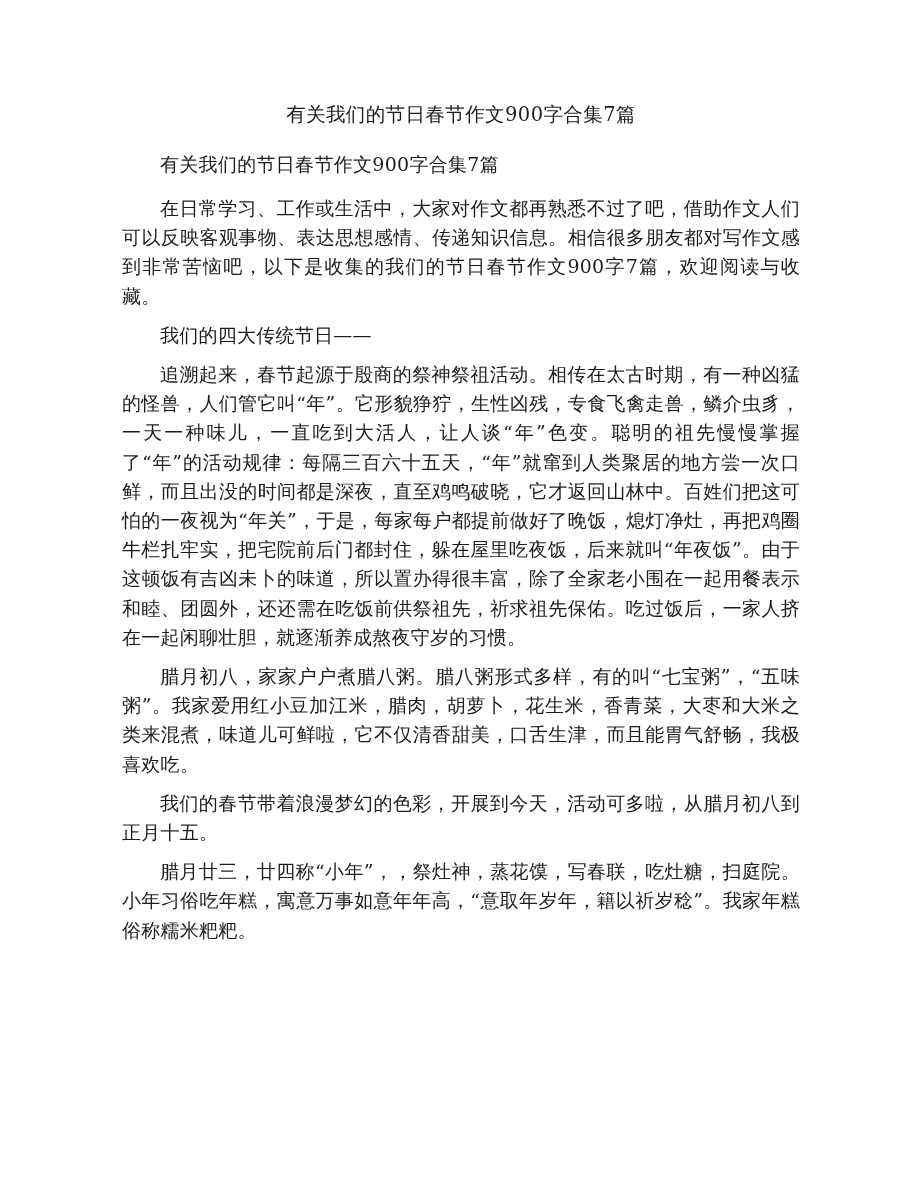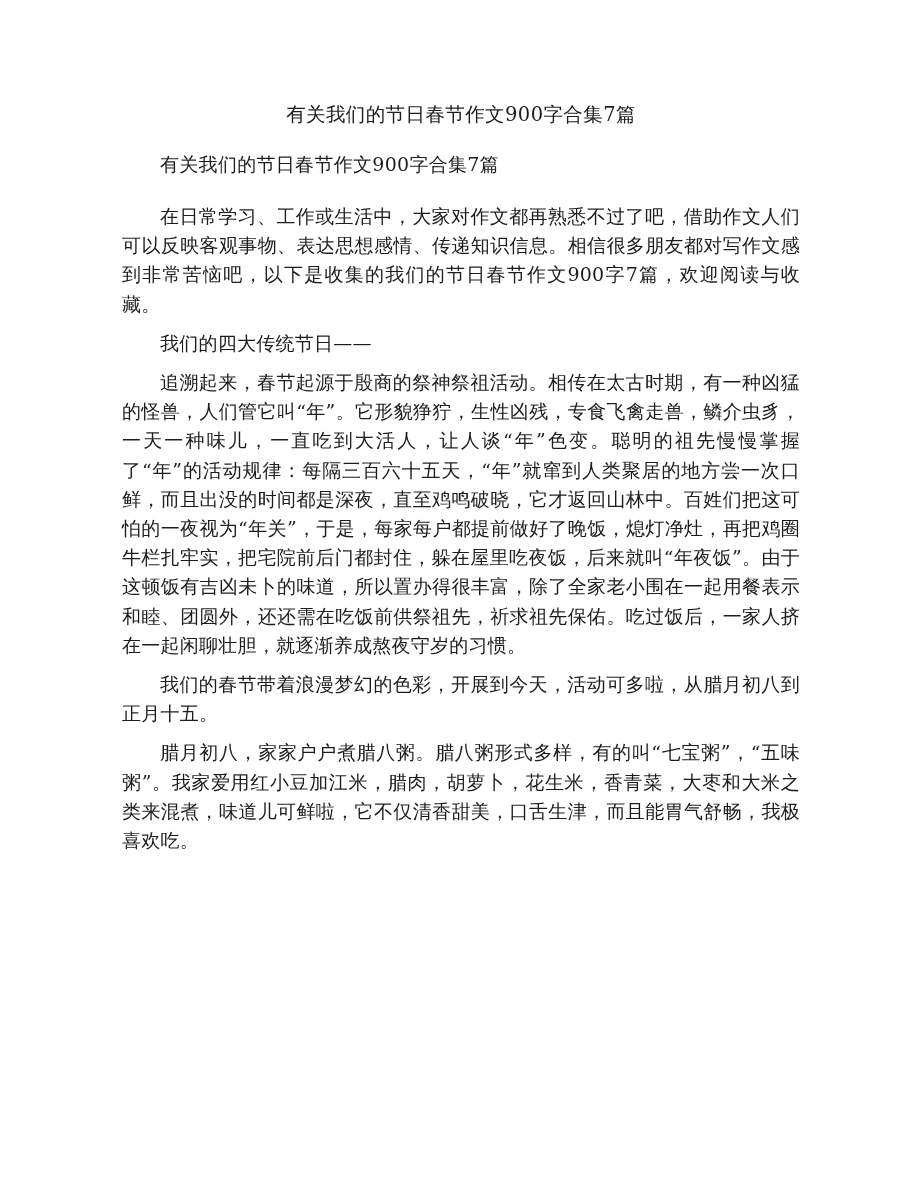--- a/index.html
+++ b/index.html
@@ -65,7 +65,7 @@
     white-space: pre-wrap;
   }
 
-  .para.gap-lg { margin-top: 23px; }
+  .para.gap-lg { margin-top: 15px; }
   .para.gap-md { margin-top: 10px; }
 
   

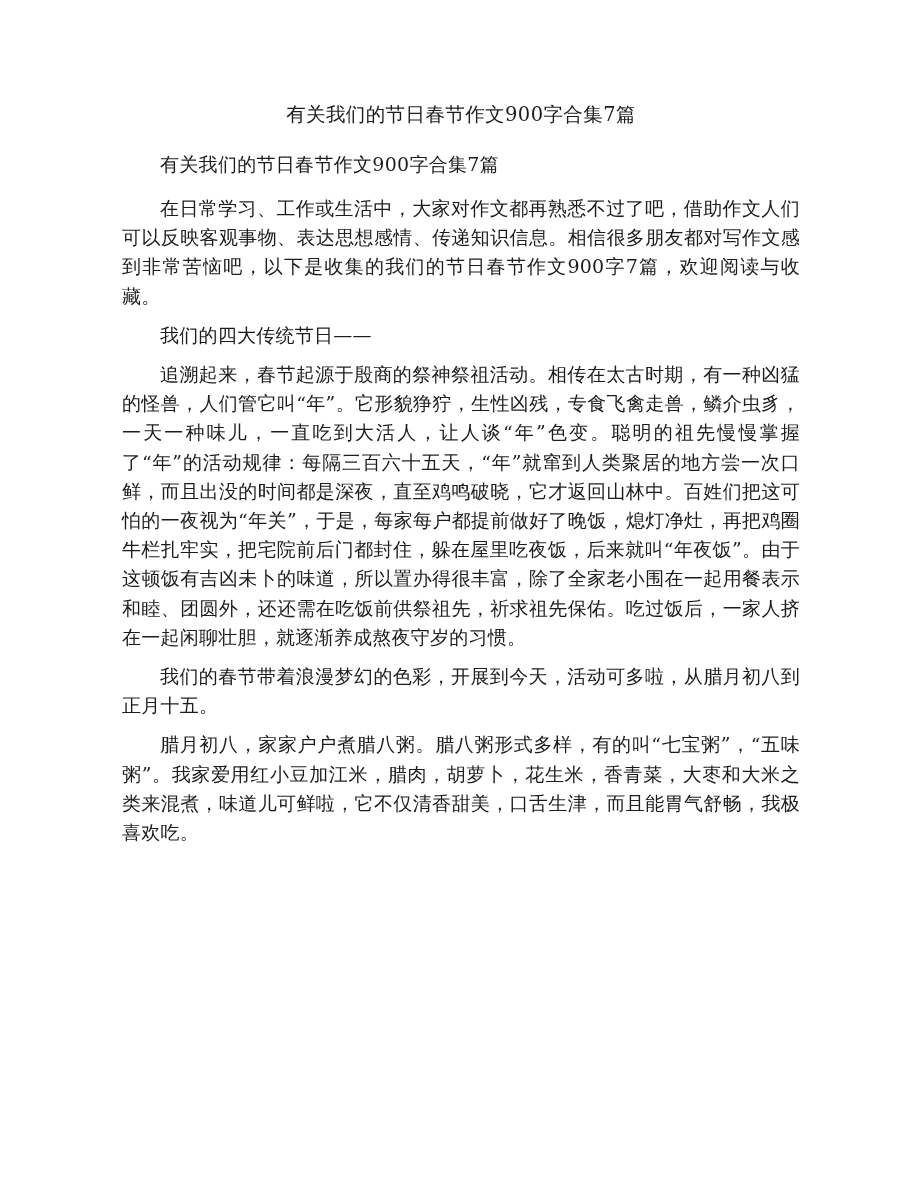--- a/index.html
+++ b/index.html
@@ -88,9 +88,9 @@
 
     <p class="para gap-md">追溯起来，春节起源于殷商的祭神祭祖活动。相传在太古时期，有一种凶猛的怪兽，人们管它叫“年”。它形貌狰狞，生性凶残，专食飞禽走兽，鳞介虫豸，一天一种味儿，一直吃到大活人，让人谈“年”色变。聪明的祖先慢慢掌握了“年”的活动规律：每隔三百六十五天，“年”就窜到人类聚居的地方尝一次口鲜，而且出没的时间都是深夜，直至鸡鸣破晓，它才返回山林中。百姓们把这可怕的一夜视为“年关”，于是，每家每户都提前做好了晚饭，熄灯净灶，再把鸡圈牛栏扎牢实，把宅院前后门都封住，躲在屋里吃夜饭，后来就叫“年夜饭”。由于这顿饭有吉凶未卜的味道，所以置办得很丰富，除了全家老小围在一起用餐表示和睦、团圆外，还还需在吃饭前供祭祖先，祈求祖先保佑。吃过饭后，一家人挤在一起闲聊壮胆，就逐渐养成熬夜守岁的习惯。</p>
 
+    <p class="para gap-md">腊月初八，家家户户煮腊八粥。腊八粥形式多样，有的叫“七宝粥”，“五味粥”。我家爱用红小豆加江米，腊肉，胡萝卜，花生米，香青菜，大枣和大米之类来混煮，味道儿可鲜啦，它不仅清香甜美，口舌生津，而且能胃气舒畅，我极喜欢吃。</p>
+
     <p class="para gap-md">我们的春节带着浪漫梦幻的色彩，开展到今天，活动可多啦，从腊月初八到正月十五。</p>
-
-    <p class="para gap-md">腊月初八，家家户户煮腊八粥。腊八粥形式多样，有的叫“七宝粥”，“五味粥”。我家爱用红小豆加江米，腊肉，胡萝卜，花生米，香青菜，大枣和大米之类来混煮，味道儿可鲜啦，它不仅清香甜美，口舌生津，而且能胃气舒畅，我极喜欢吃。</p>
 
 
   </div>

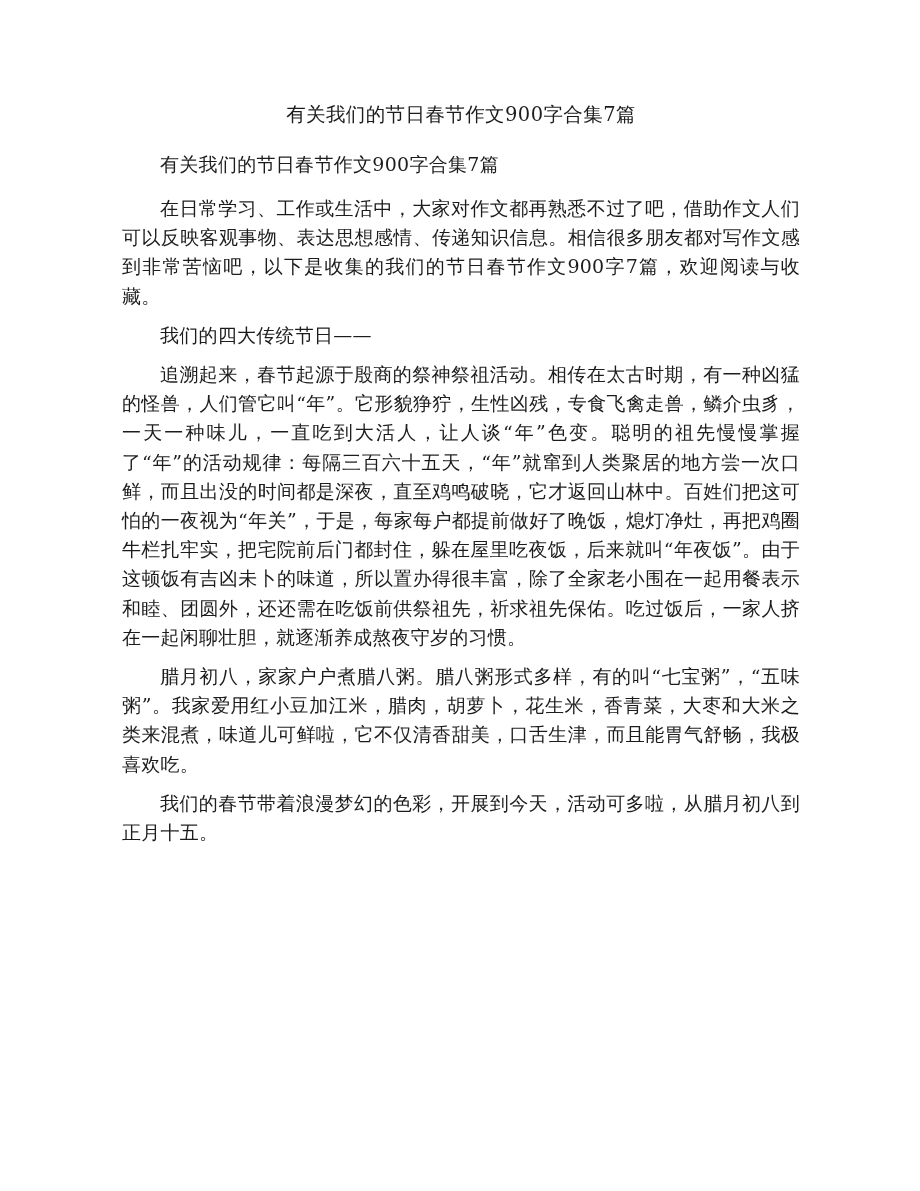--- a/index.html
+++ b/index.html
@@ -92,6 +92,7 @@
 
     <p class="para gap-md">我们的春节带着浪漫梦幻的色彩，开展到今天，活动可多啦，从腊月初八到正月十五。</p>
 
+    <p class="para gap-md">腊月廿三，廿四称“小年”，，祭灶神，蒸花馍，写春联，吃灶糖，扫庭院。小年习俗吃年糕，寓意万事如意年年高，“意取年岁年，籍以祈岁稔”。我家年糕俗称糯米粑粑。</p>
 
   </div>
 </div>

